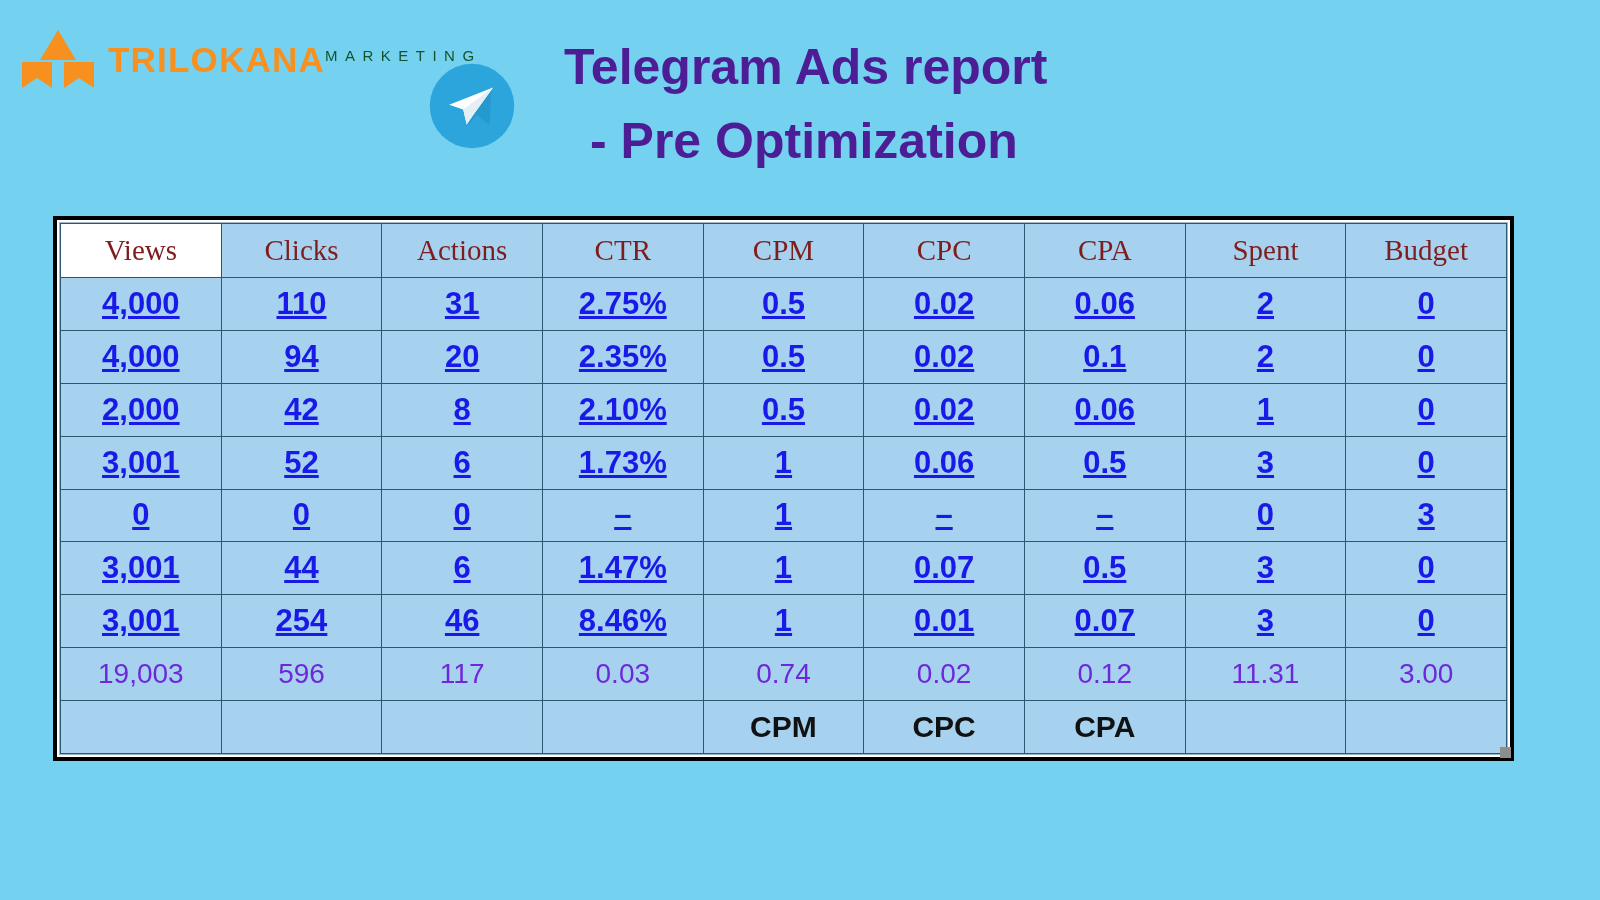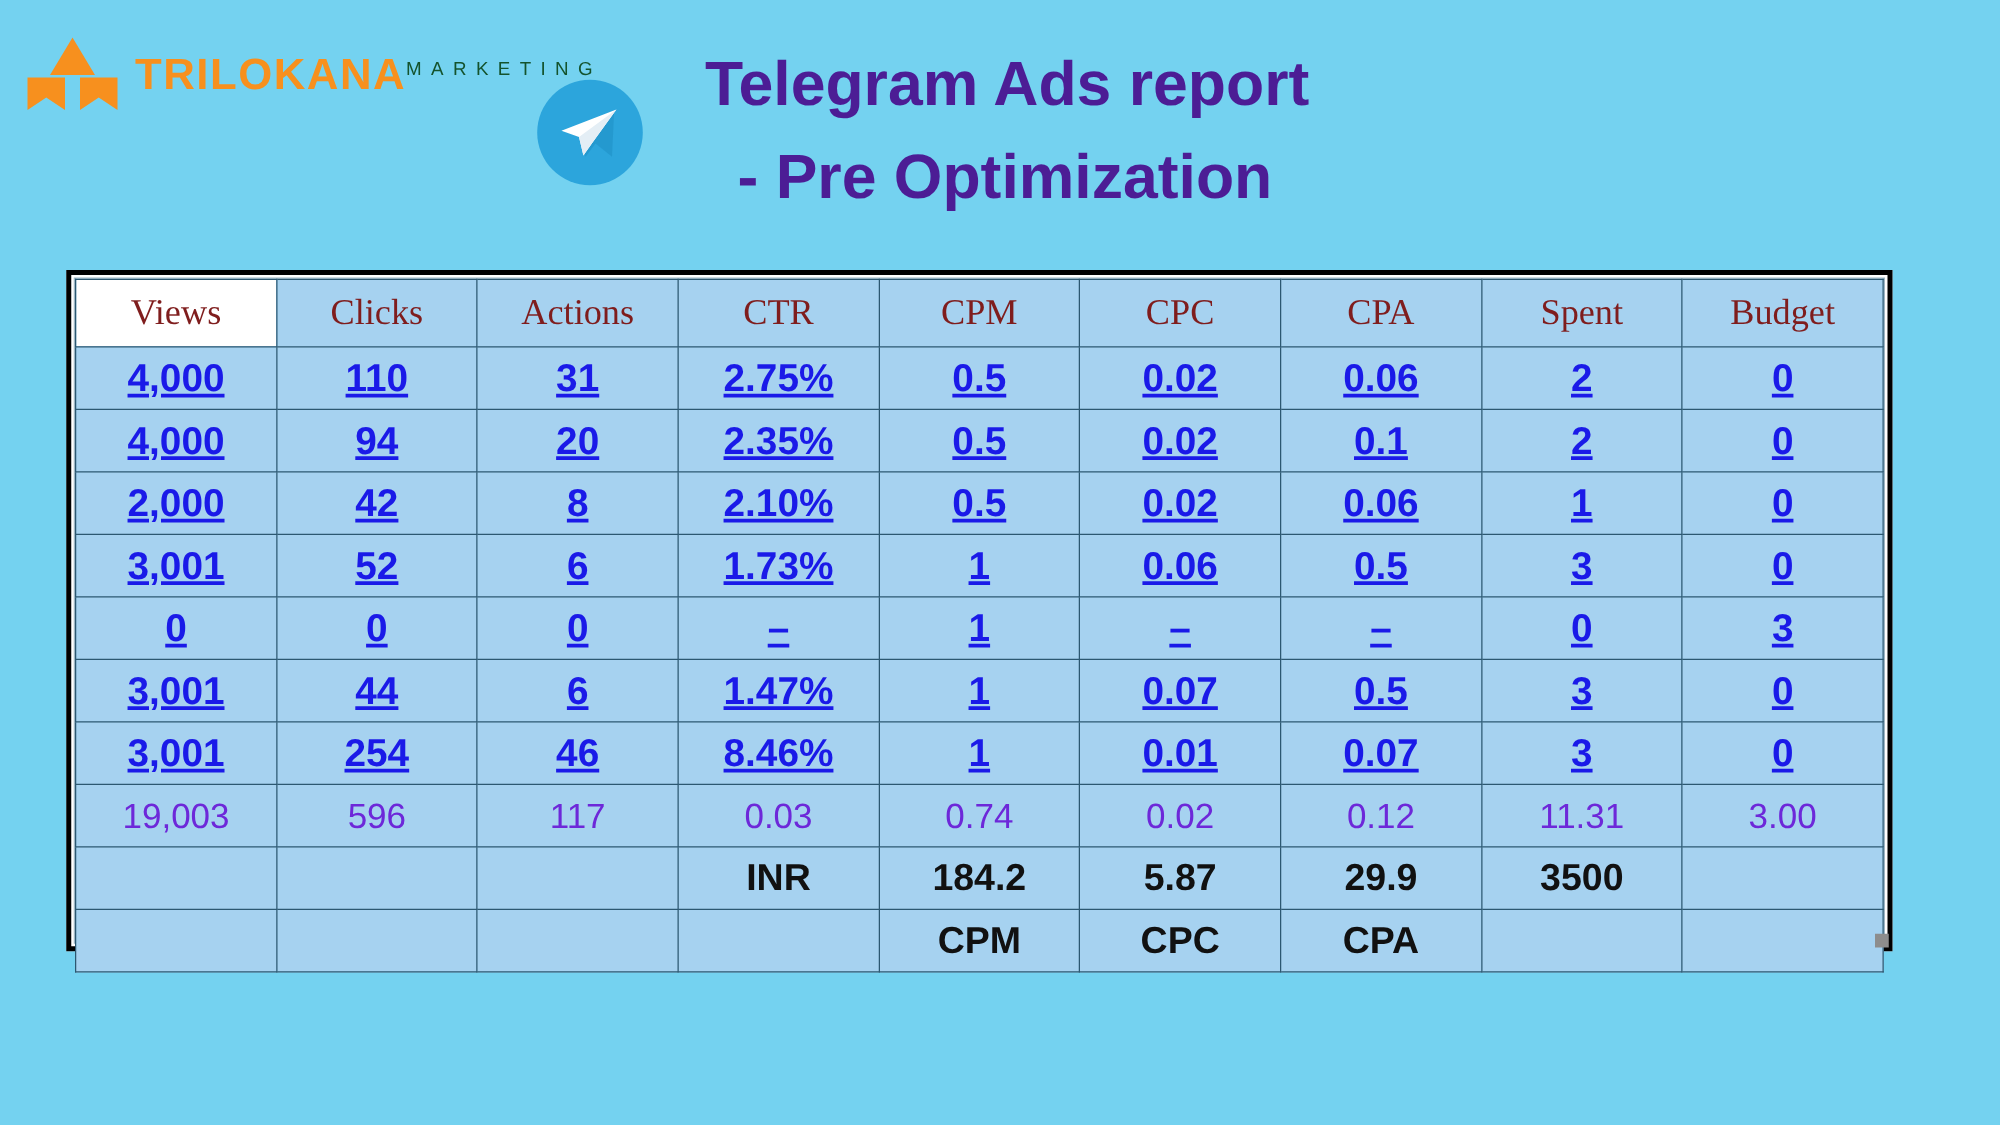--- a/index.html
+++ b/index.html
@@ -231,17 +231,6 @@
             <td>3.00</td>
           </tr>
           <tr class="sum-row">
-            <td class="al-right"></td>
-            <td class="al-right"></td>
-            <td class="al-right"></td>
-            <td class="al-left">INR</td>
-            <td class="al-right">184.2</td>
-            <td class="al-right">5.87</td>
-            <td class="al-right">29.9</td>
-            <td class="al-right">3500</td>
-            <td class="al-right"></td>
-          </tr>
-          <tr class="sum-row">
             <td class="al-left"></td>
             <td class="al-left"></td>
             <td class="al-left"></td>

